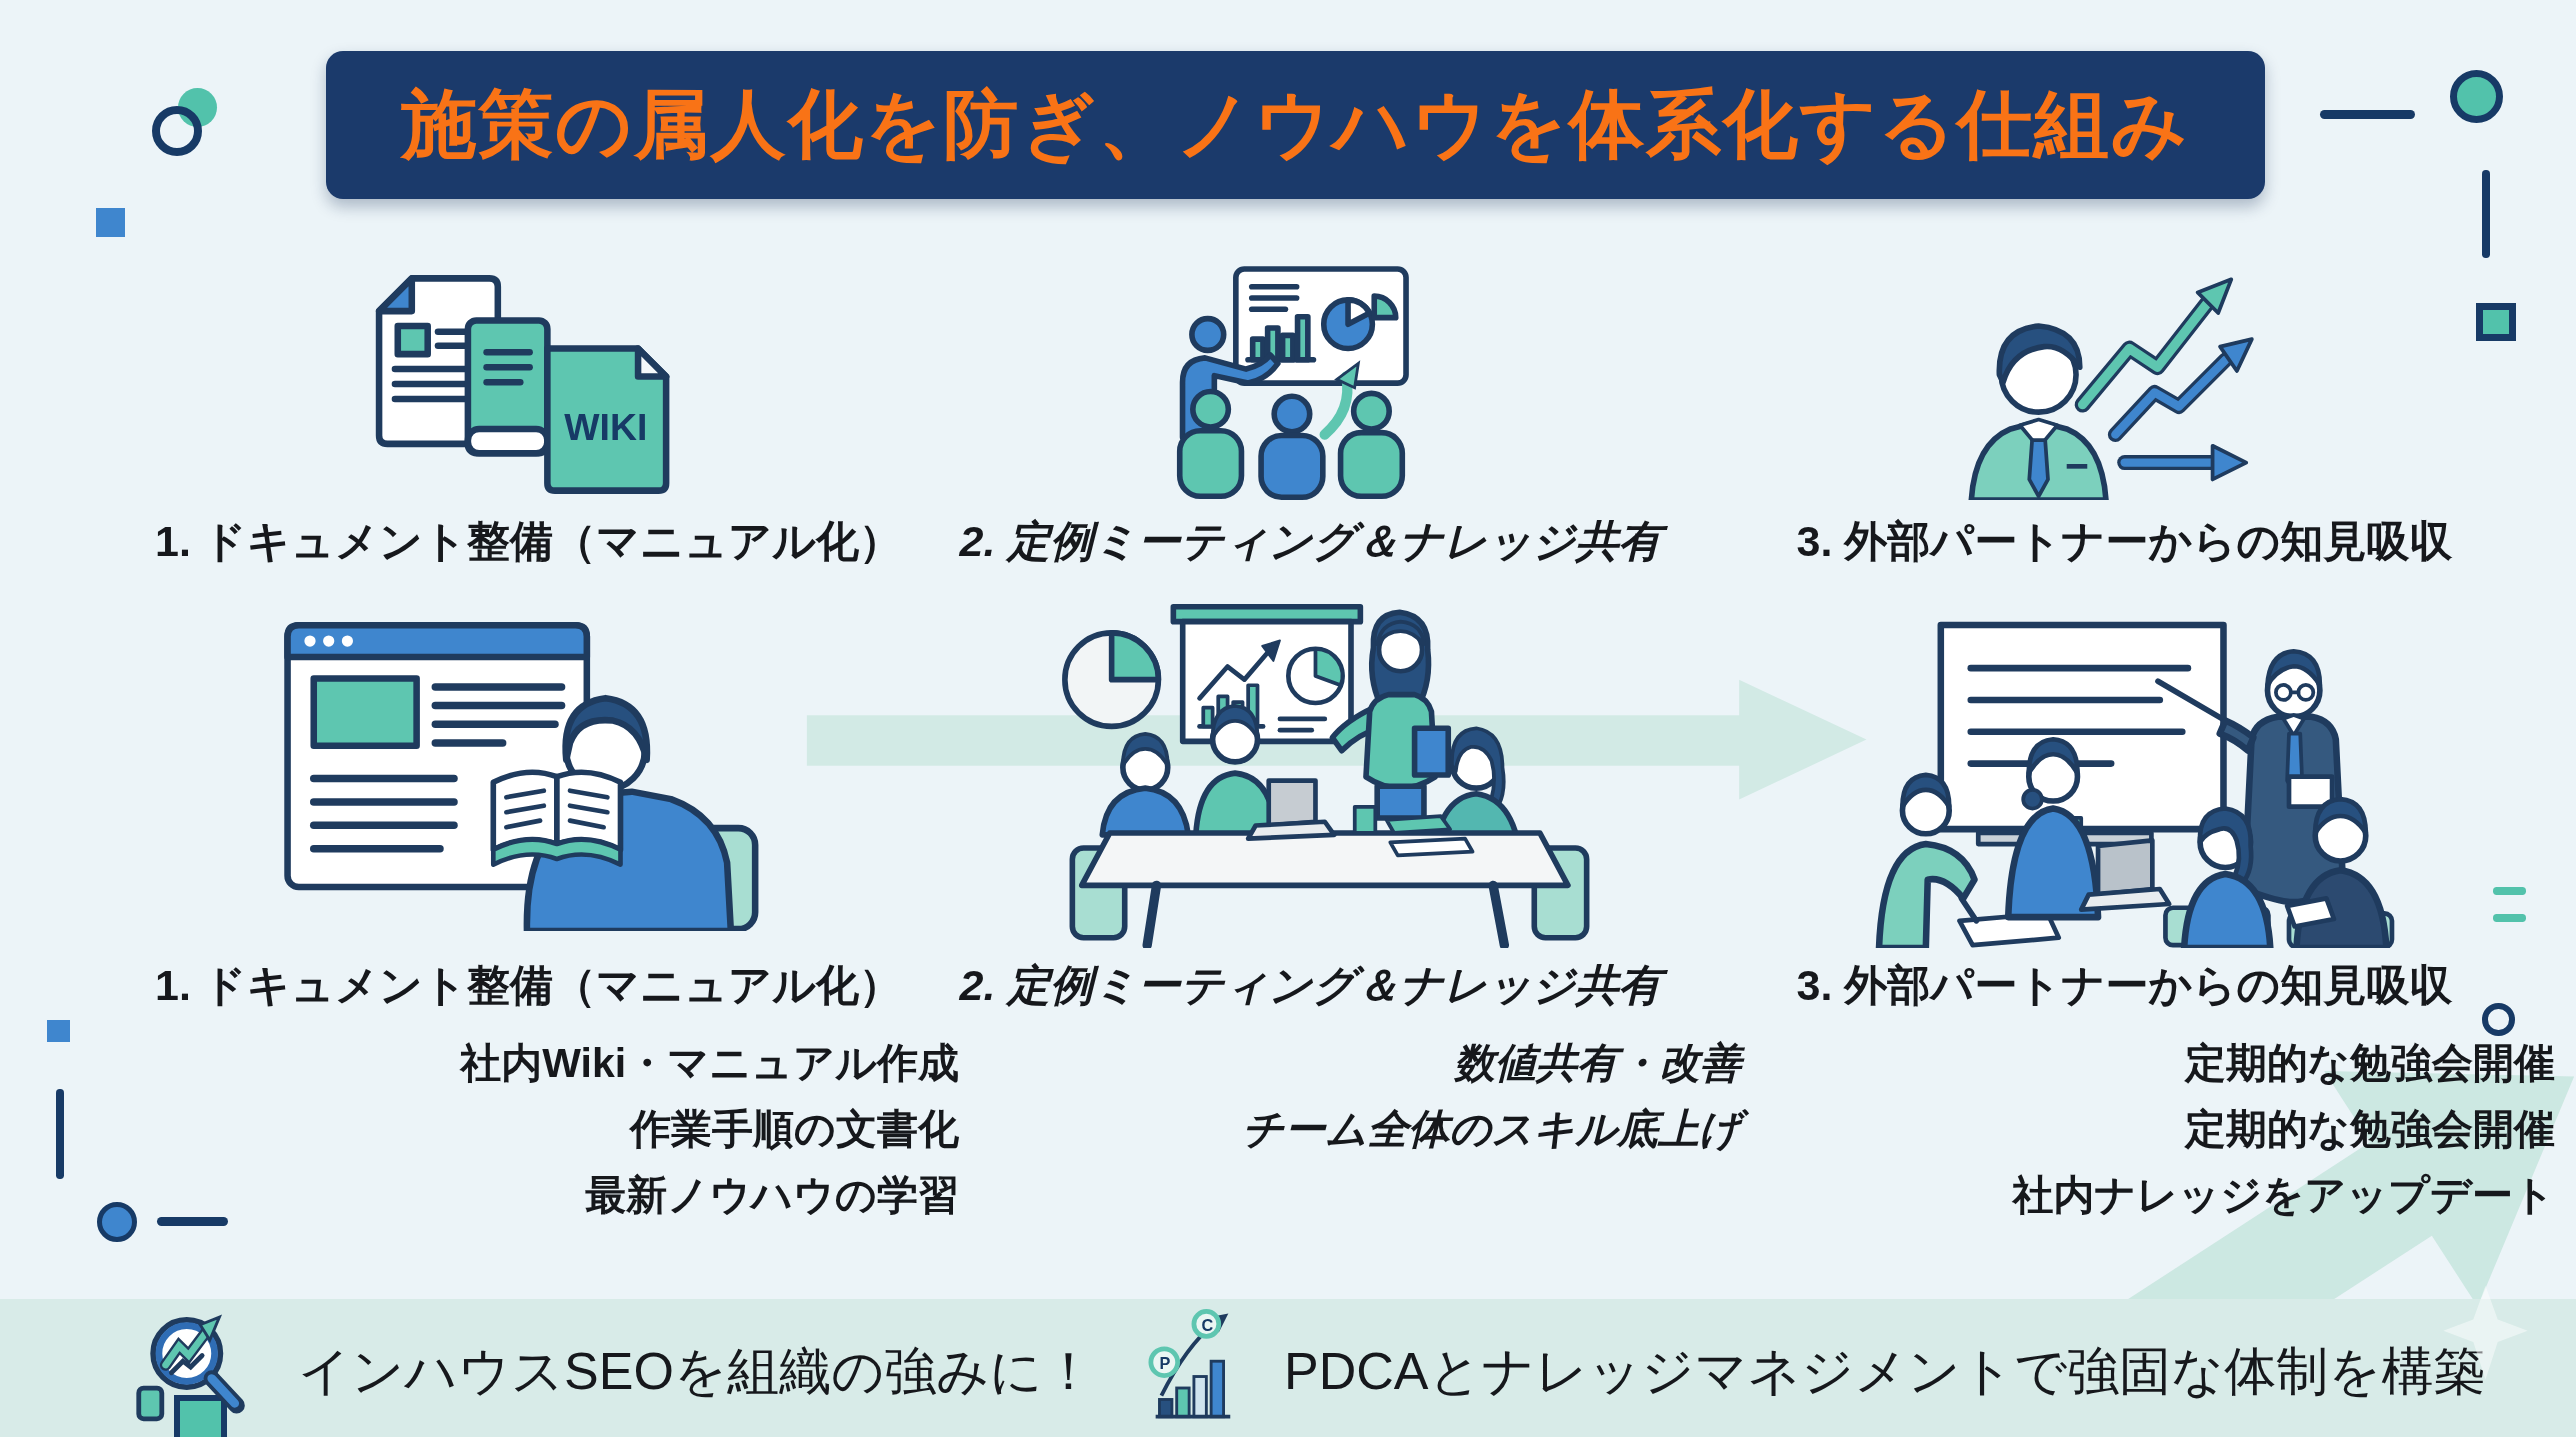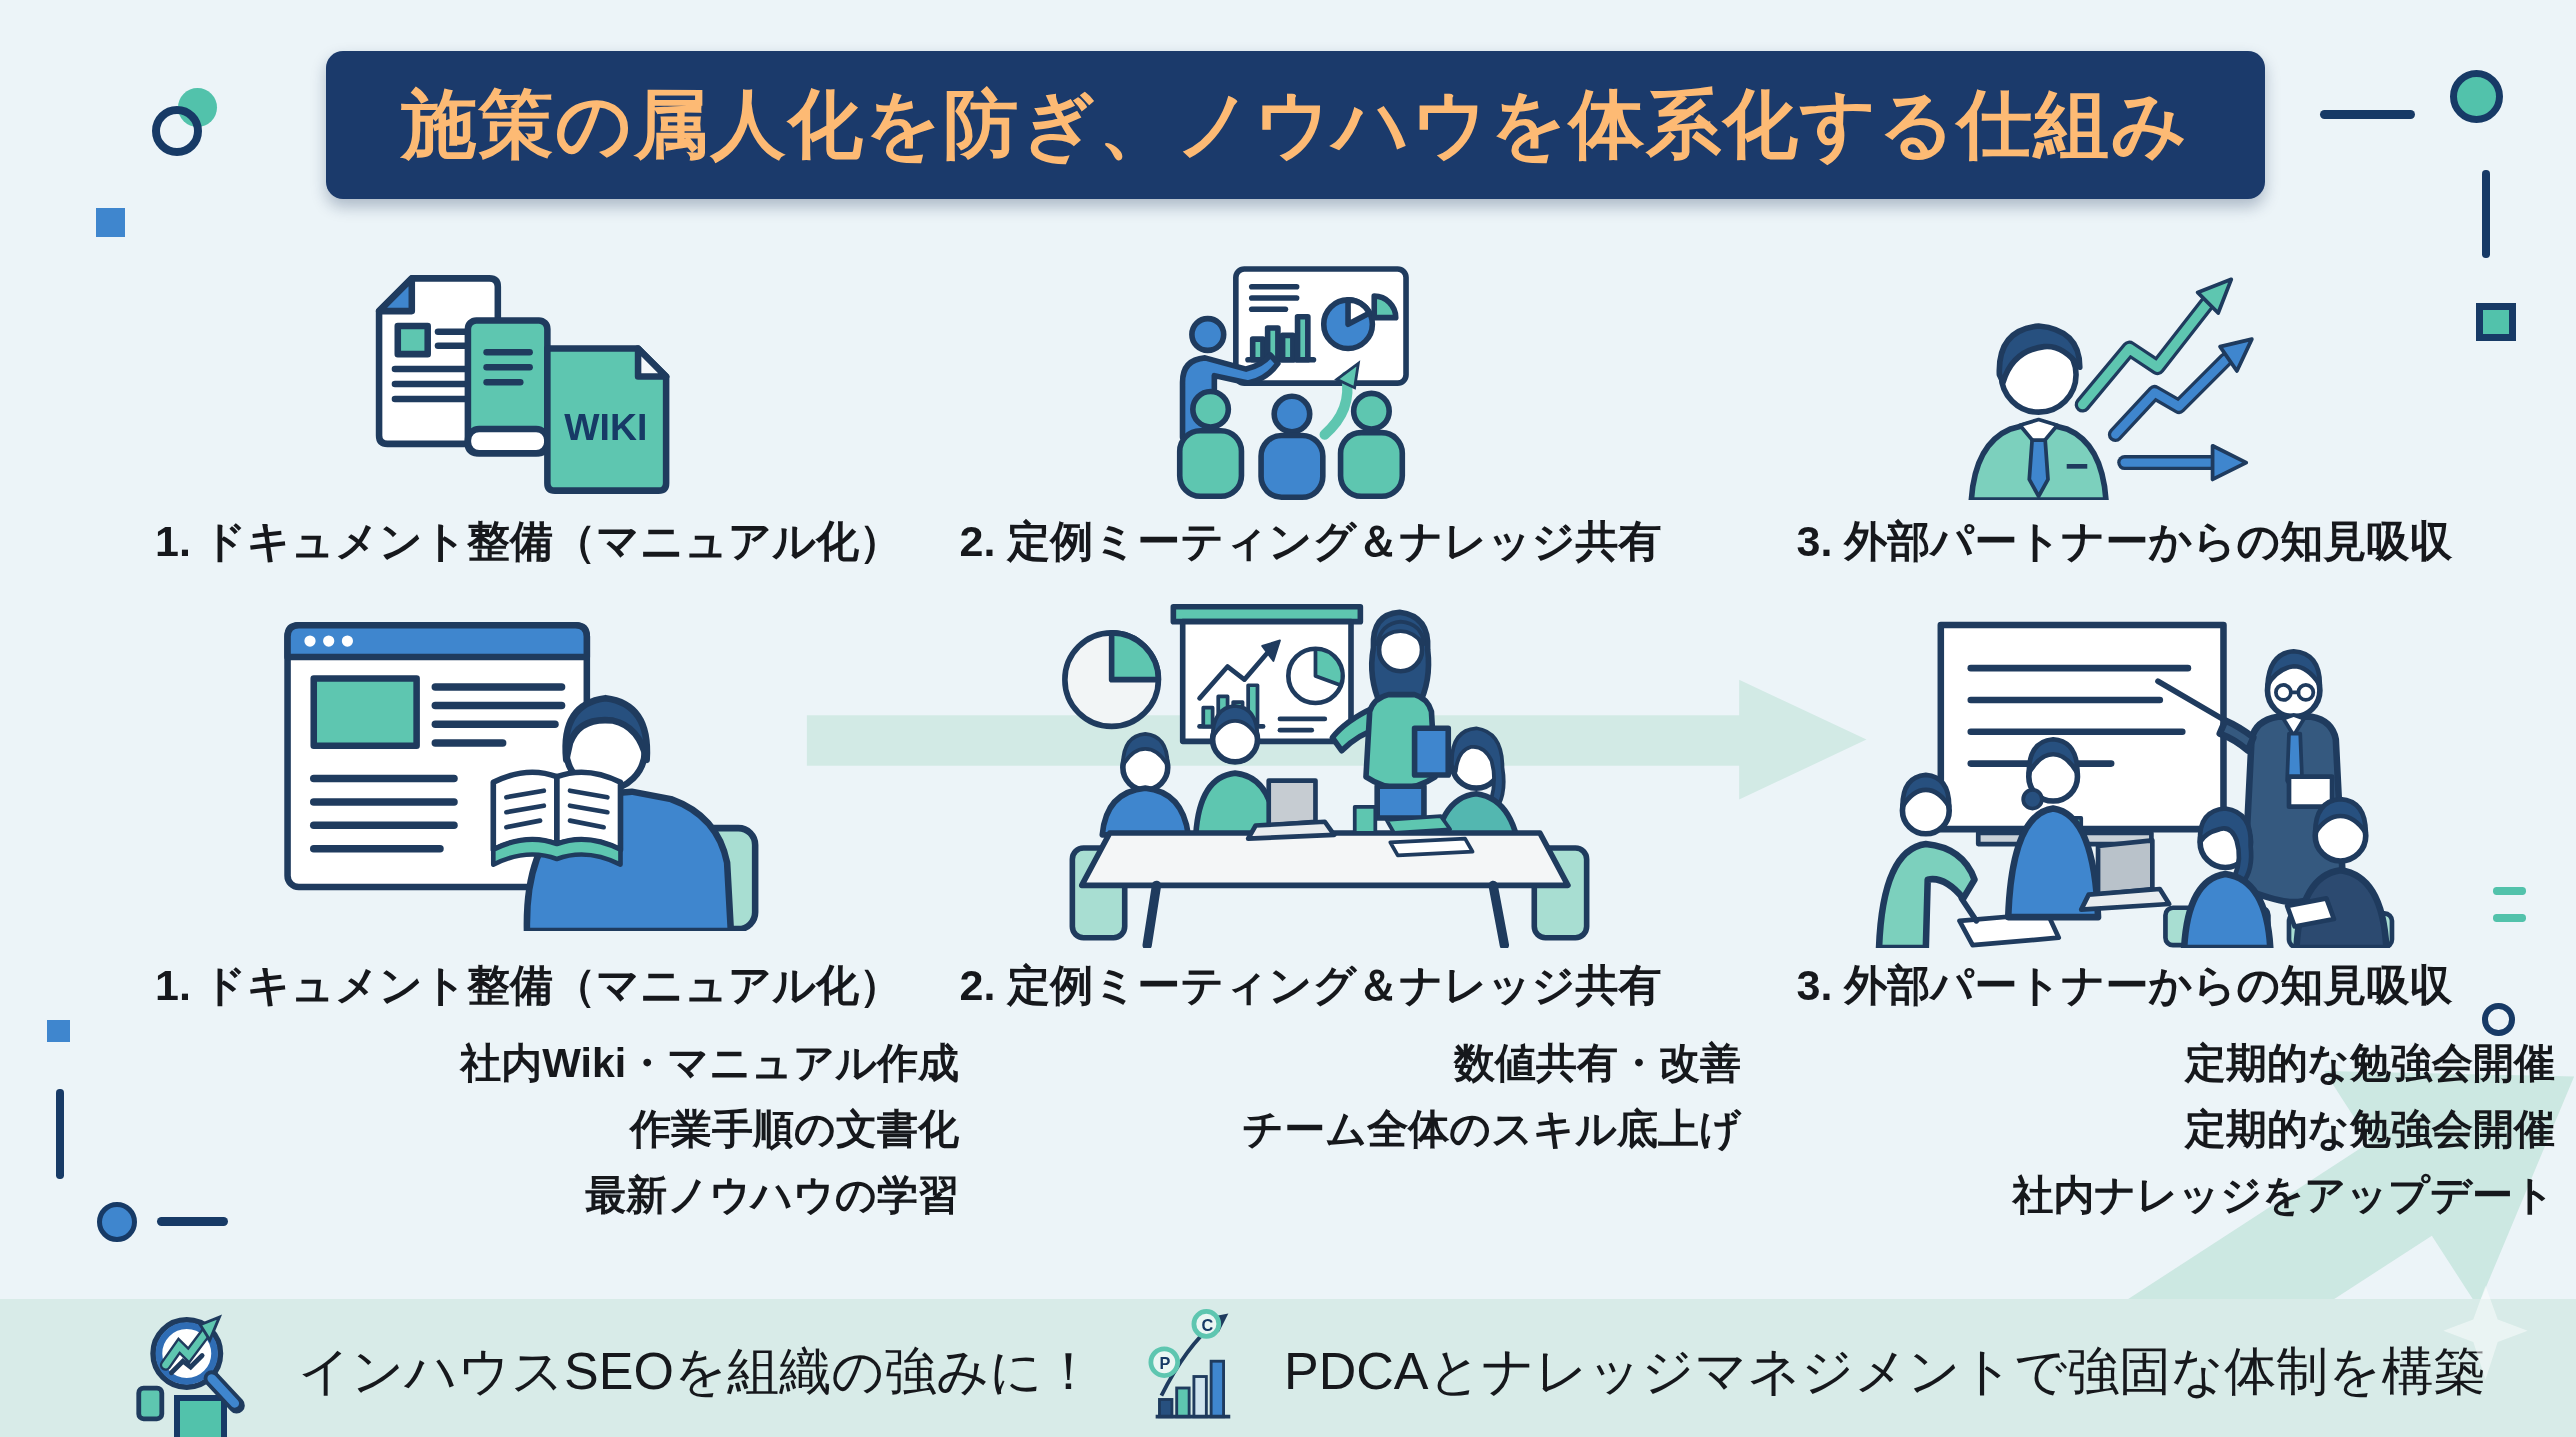--- a/index.html
+++ b/index.html
@@ -20,7 +20,7 @@
     z-index:6;
   }
   .banner-text{
-    color:#fdba74;font-size:75px;font-weight:bold;letter-spacing:1.9px;white-space:nowrap;
+    color:#f97316;font-size:75px;font-weight:bold;letter-spacing:1.9px;white-space:nowrap;
   }
   
   #bg-layer{left:0;top:0;z-index:1;}

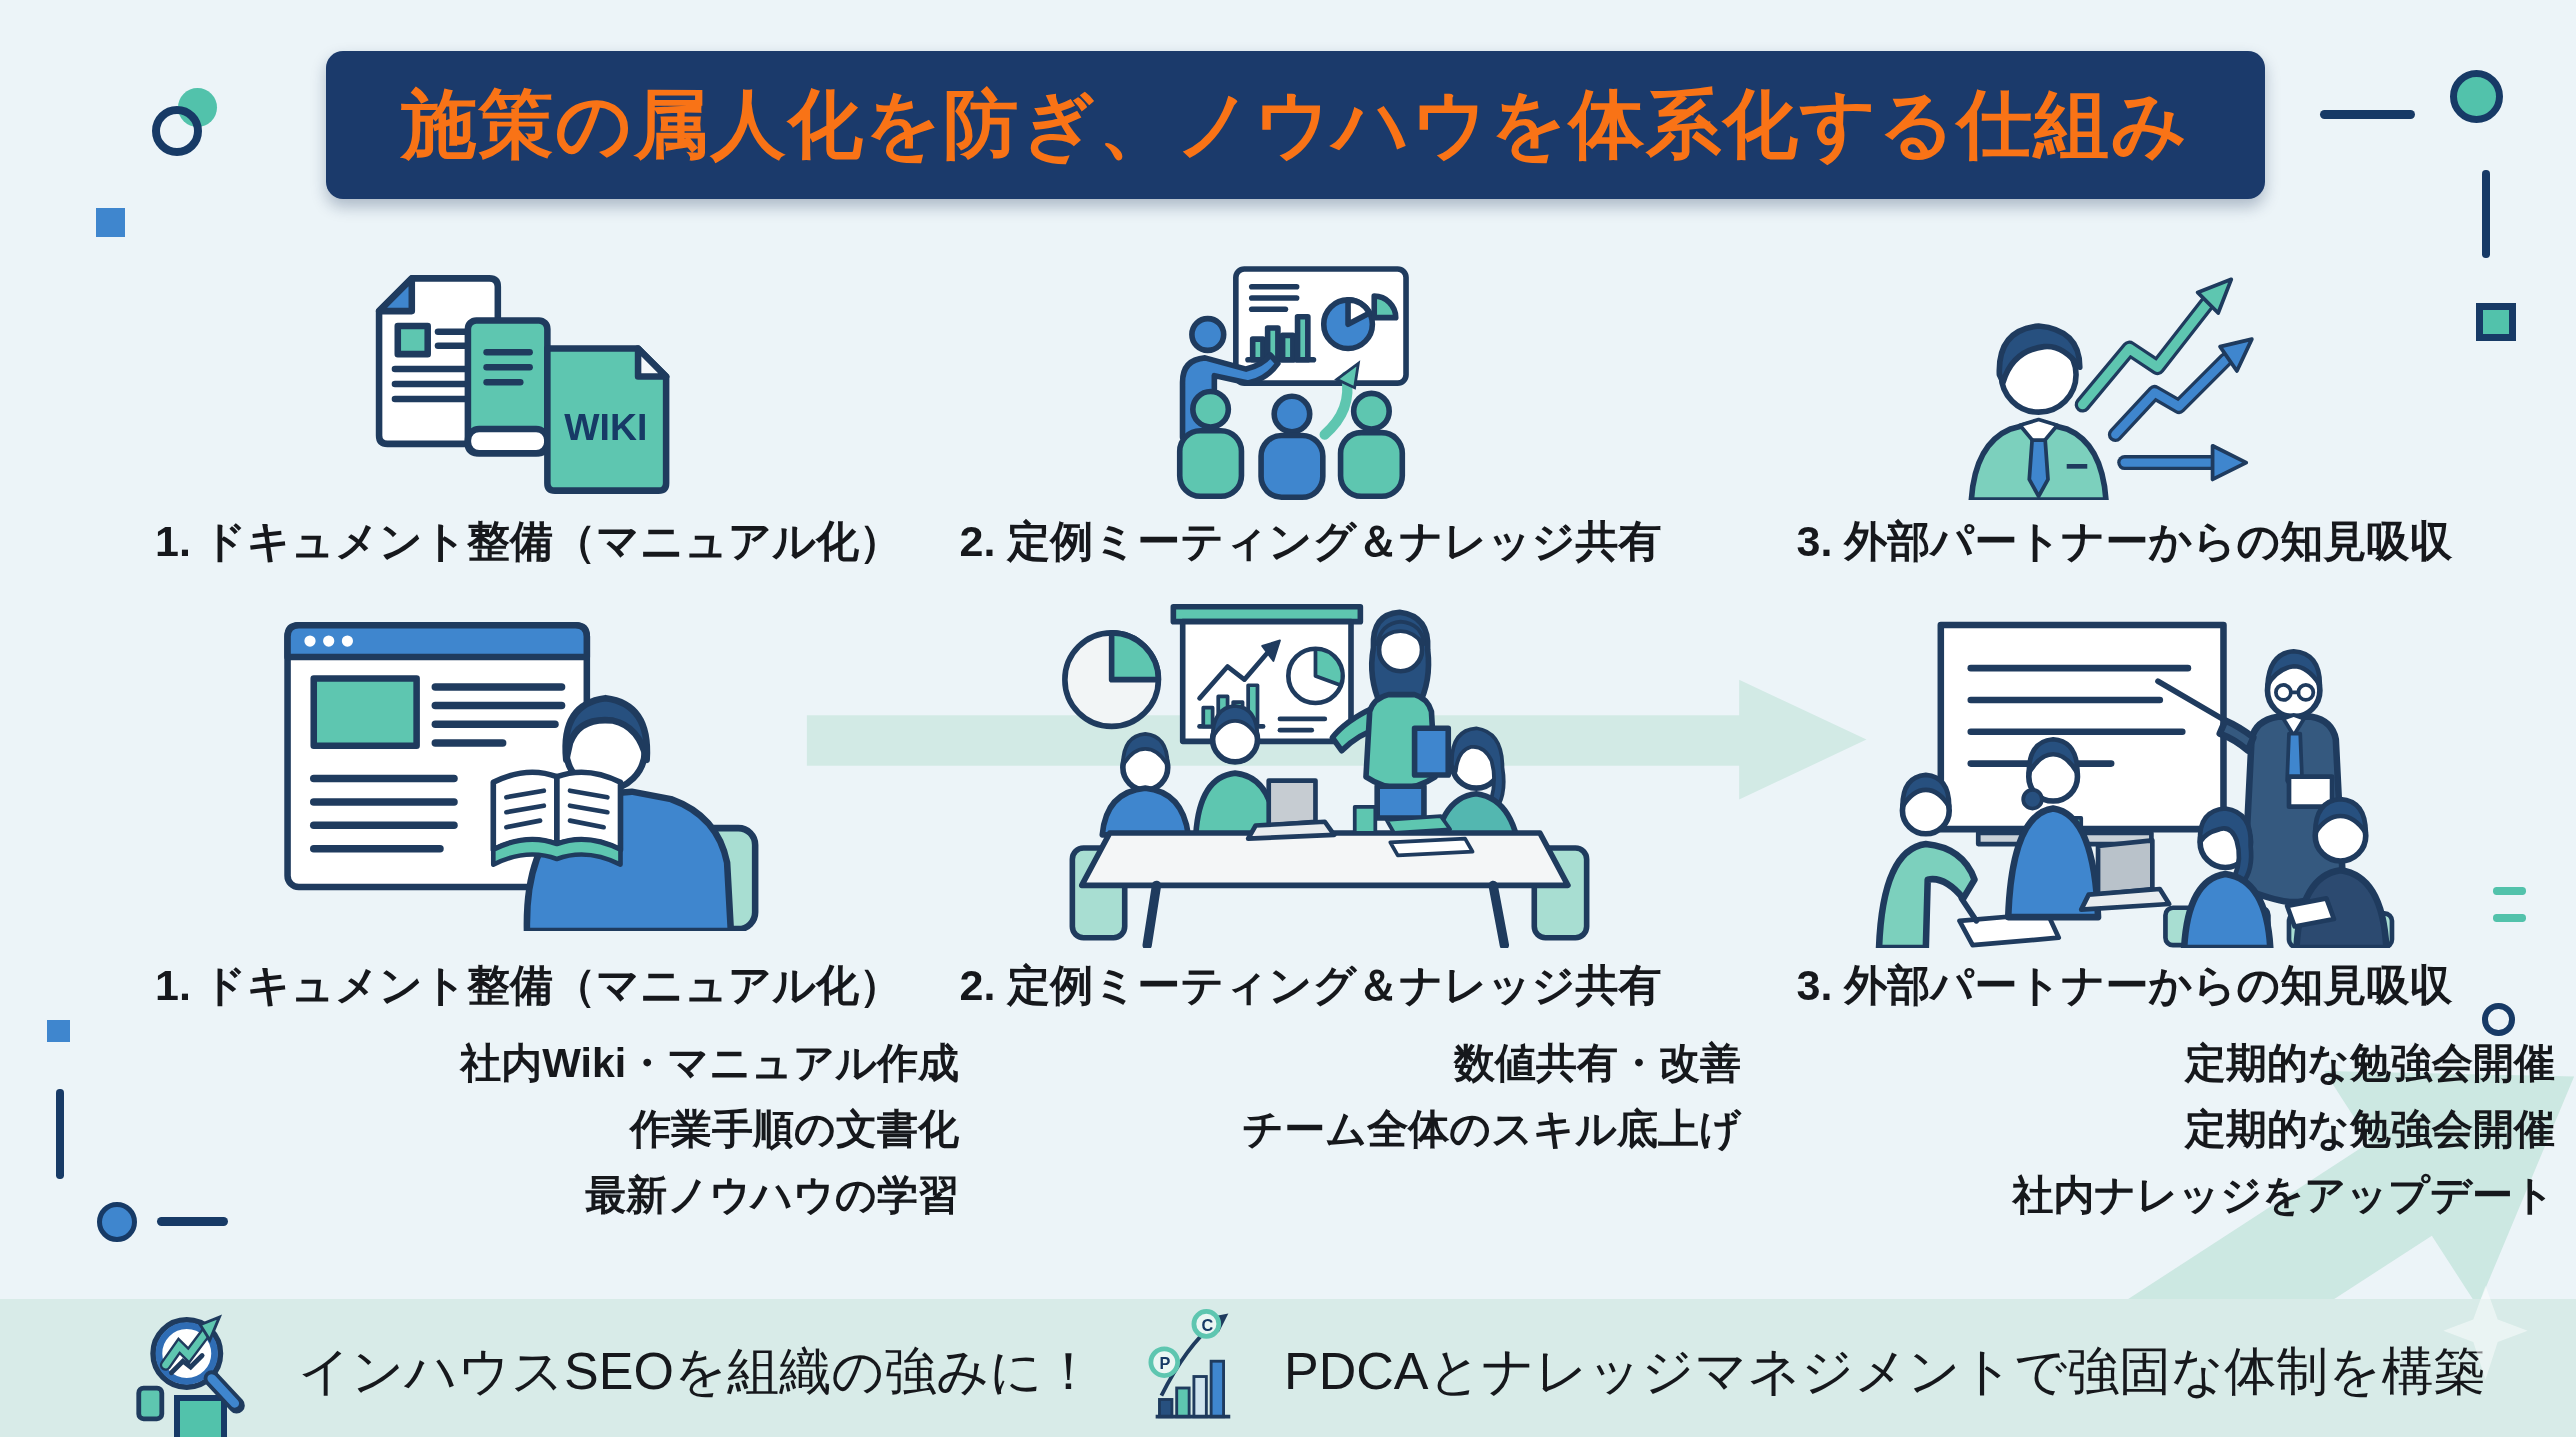--- a/index.html
+++ b/index.html
@@ -38,7 +38,7 @@
     font-size:41px;font-weight:bold;line-height:66px;z-index:5;
   }
   .col1{left:98px;}
-  .col2{left:880px;}
+  .col2{left:880px;font-style:italic;}
   .col3{left:1694px;}
   .illustration{z-index:4;}
   

